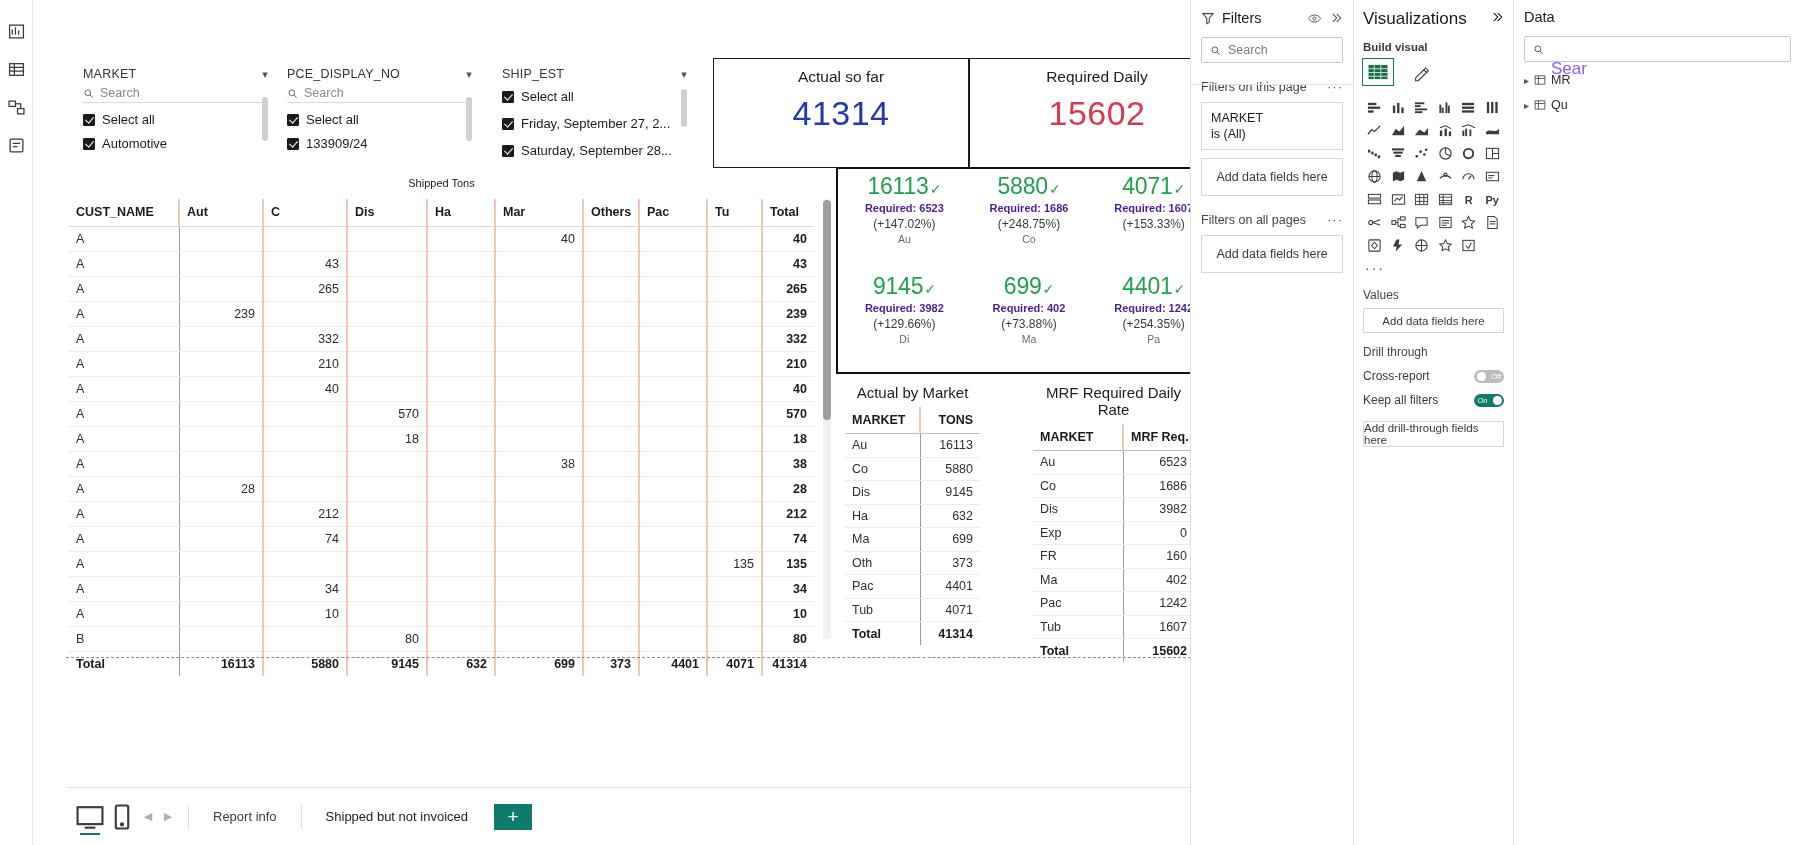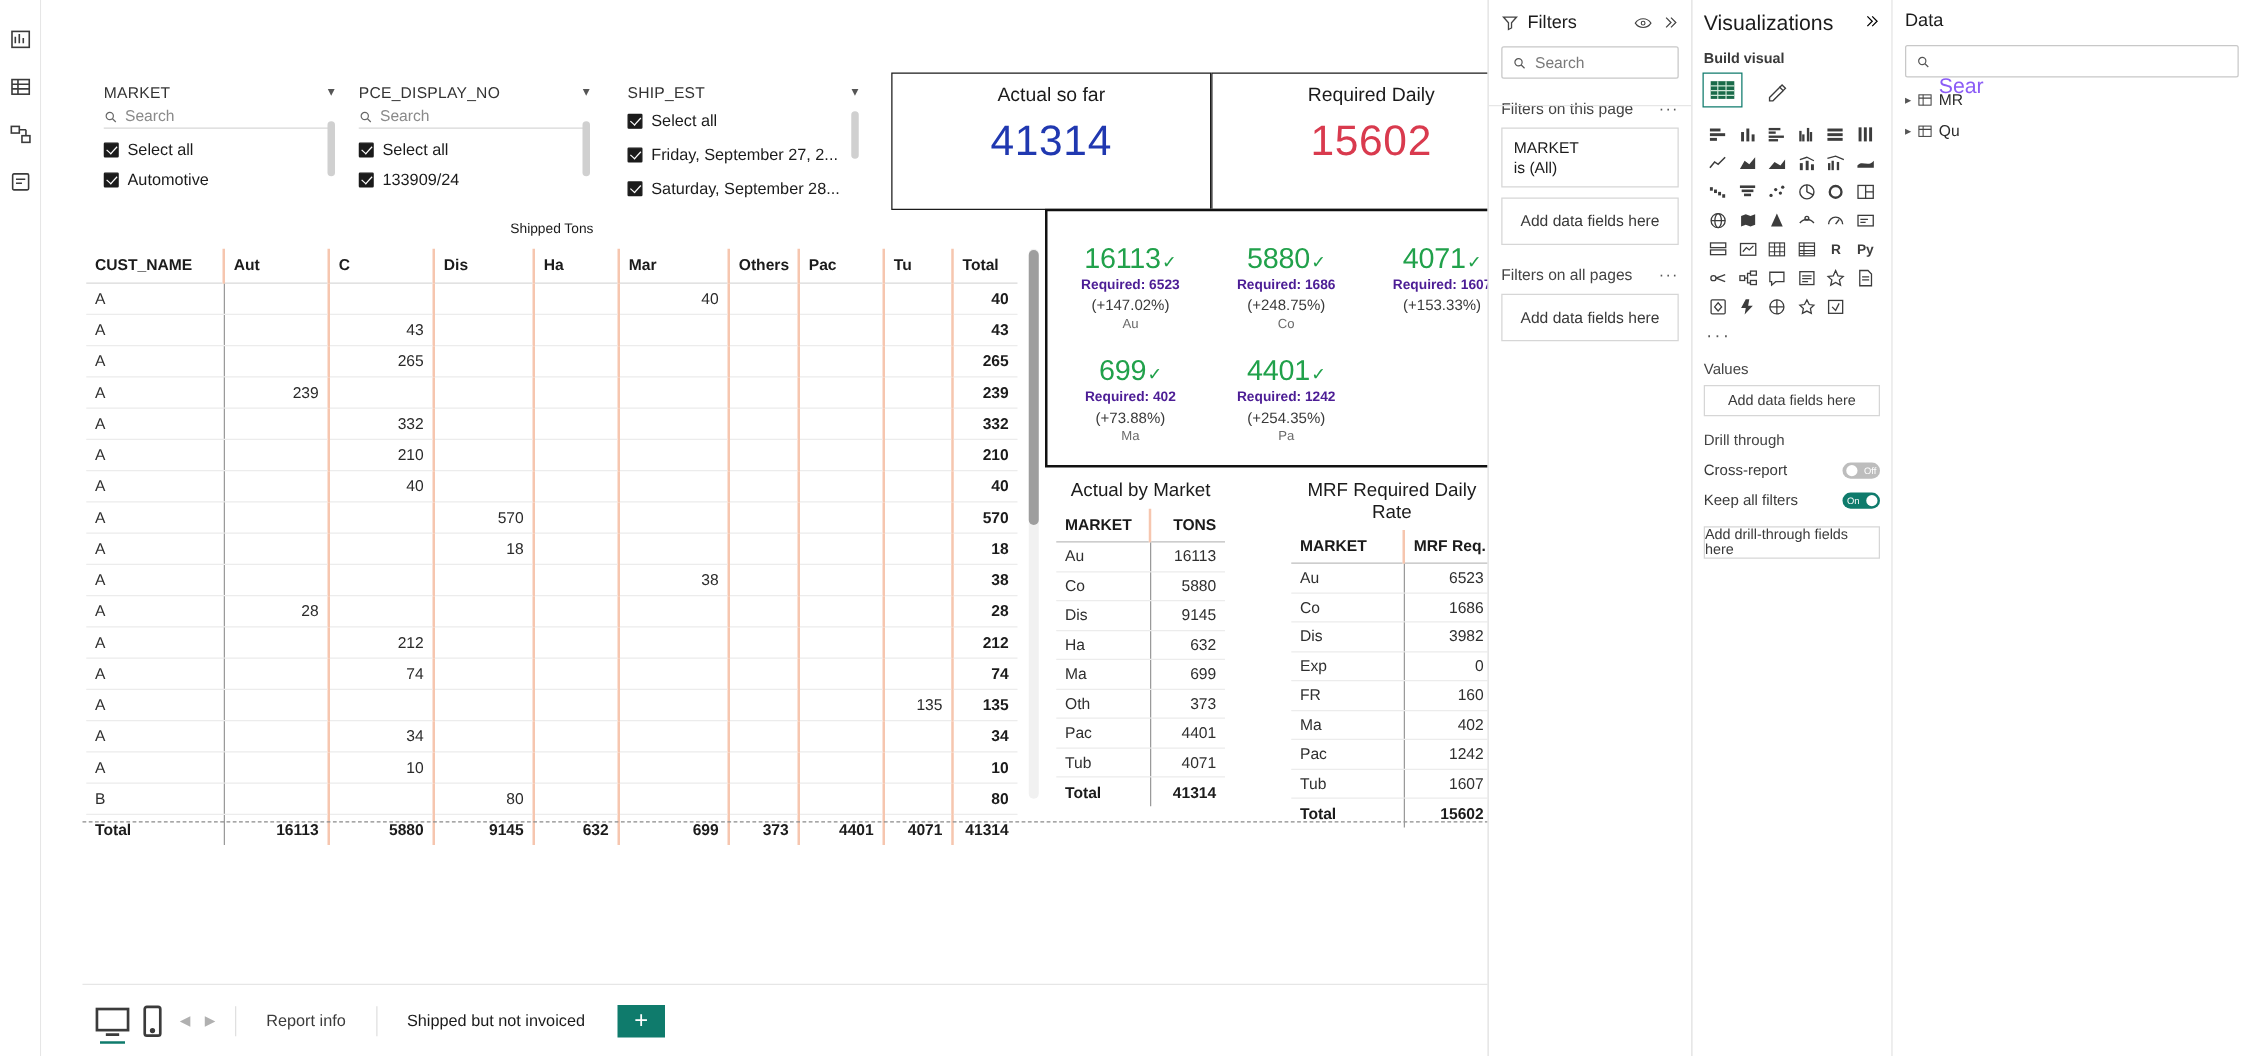--- a/index.html
+++ b/index.html
@@ -69,7 +69,7 @@
     position: absolute; left: 803px; top: 167px; width: 386px; height: 207px;
     border: 2.5px solid #111; background: #fff;
     display: grid; grid-template-columns: 1fr 1fr 1fr; grid-template-rows: 1fr 1fr;
-    padding: 20px 4px 4px 4px;
+    padding: 0 4px 4px 4px;
   }
   .kcell { text-align: center; padding-top: 4px; }
   .kcell .big { font-size: 23px; color: #21a14b; letter-spacing: -.2px; }

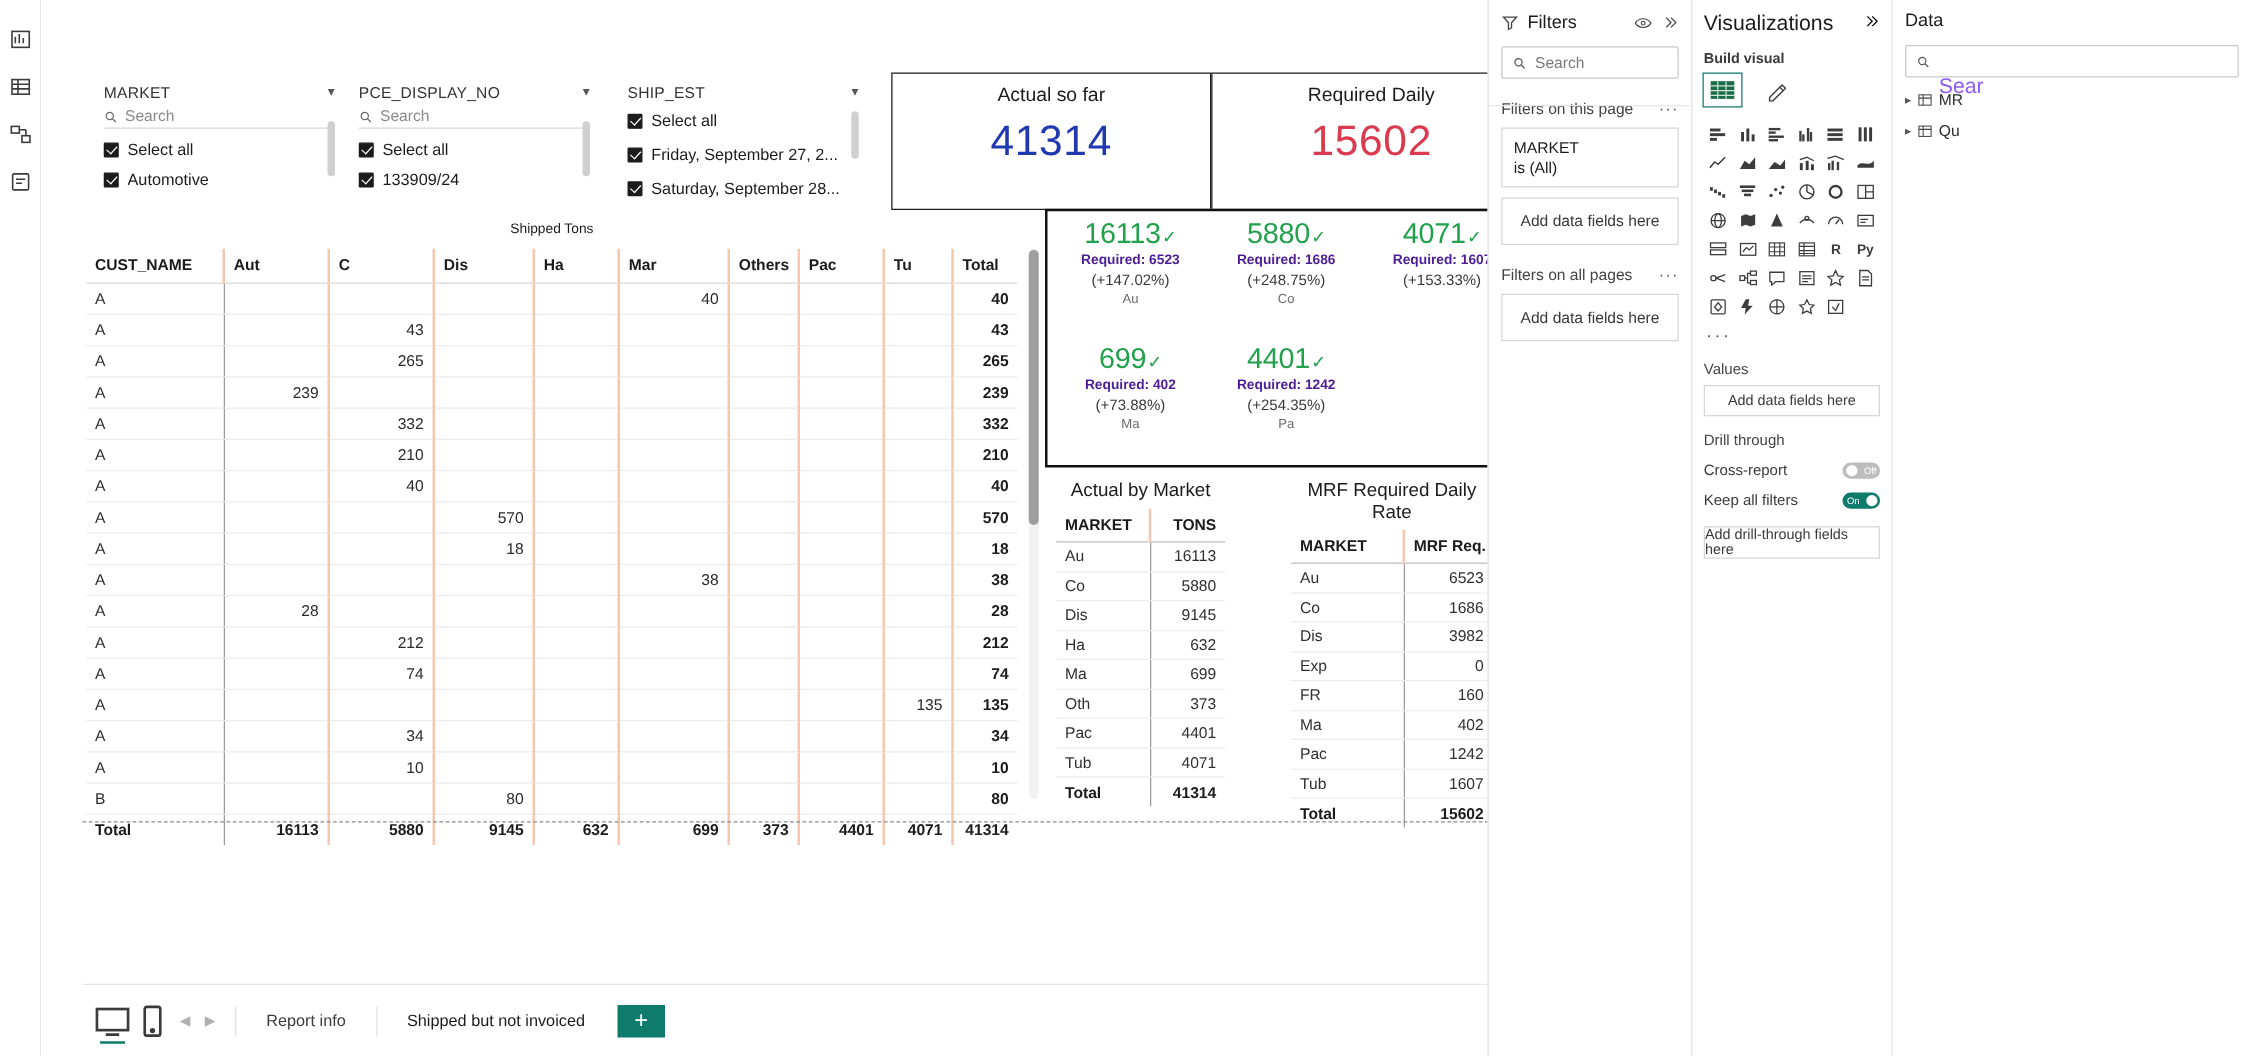--- a/index.html
+++ b/index.html
@@ -367,6 +367,12 @@
         <div class="req">Required: 1607</div>
         <div class="pct">(+153.33%)</div>
         <div class="nm"></div>
+      </div>
+      <div class="kcell">
+        <div class="big"><span>9145</span><span class="ar">✓</span></div>
+        <div class="req">Required: 3982</div>
+        <div class="pct">(+129.66%)</div>
+        <div class="nm">Di</div>
       </div>
       <div class="kcell">
         <div class="big"><span>699</span><span class="ar">✓</span></div>

